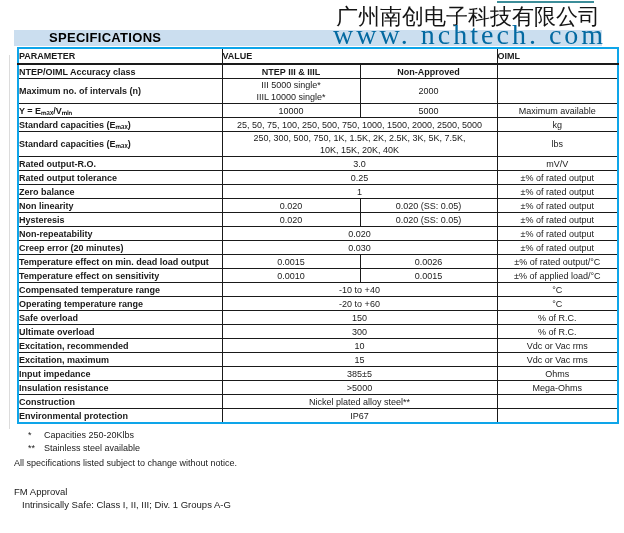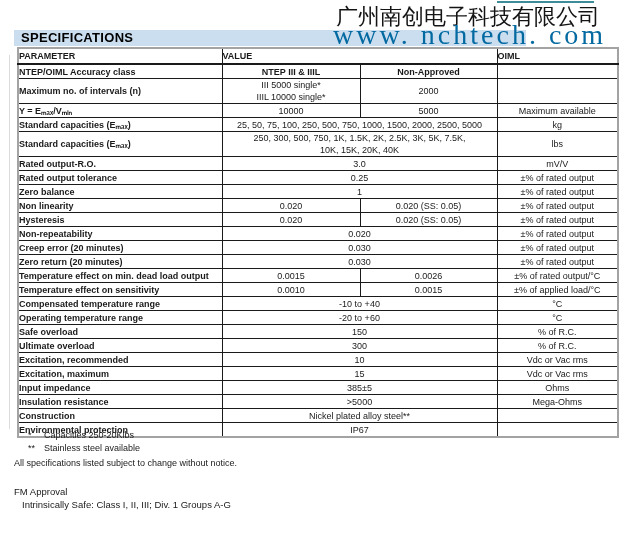--- a/index.html
+++ b/index.html
@@ -38,8 +38,9 @@
   }
   .spec-bar {
     position: absolute; left: 14px; top: 30px;
-    width: 512px; height: 16px;
+    width: 560px; height: 16px;
     background: #cbdeef;
+    padding-left: 28px;
   }
   .spec-title {
     font-size: 13px; font-weight: bold;

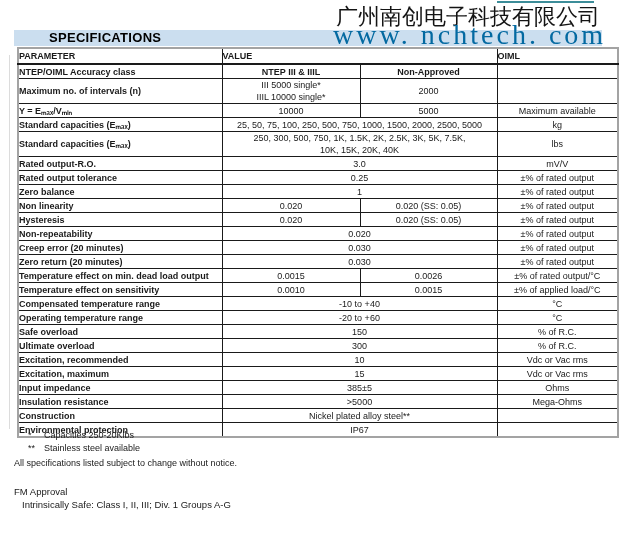--- a/index.html
+++ b/index.html
@@ -51,7 +51,7 @@
     position: absolute; left: 17px; top: 47px;
     width: 600px;
     border-collapse: collapse; table-layout: fixed;
-    border: 2px solid #a3a3a3;
+    border: 2px solid #0ea5e9;
     z-index: 2;
   }
   table.spec th, table.spec td {

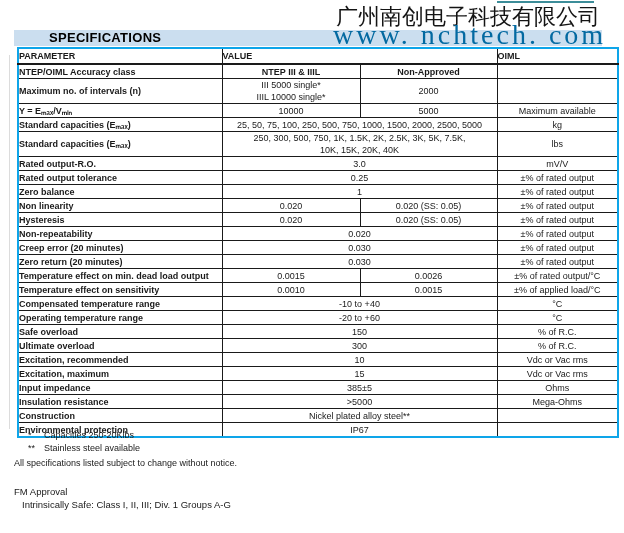--- a/index.html
+++ b/index.html
@@ -183,11 +183,6 @@
         <td class="c-unit">±% of rated output</td>
       </tr>
       <tr>
-        <td class="c-param">Zero return (20 minutes)</td>
-        <td class="c-val" colspan="2">0.030</td>
-        <td class="c-unit">±% of rated output</td>
-      </tr>
-      <tr>
         <td class="c-param">Temperature effect on min. dead load output</td>
         <td class="c-val">0.0015</td>
         <td class="c-val">0.0026</td>

